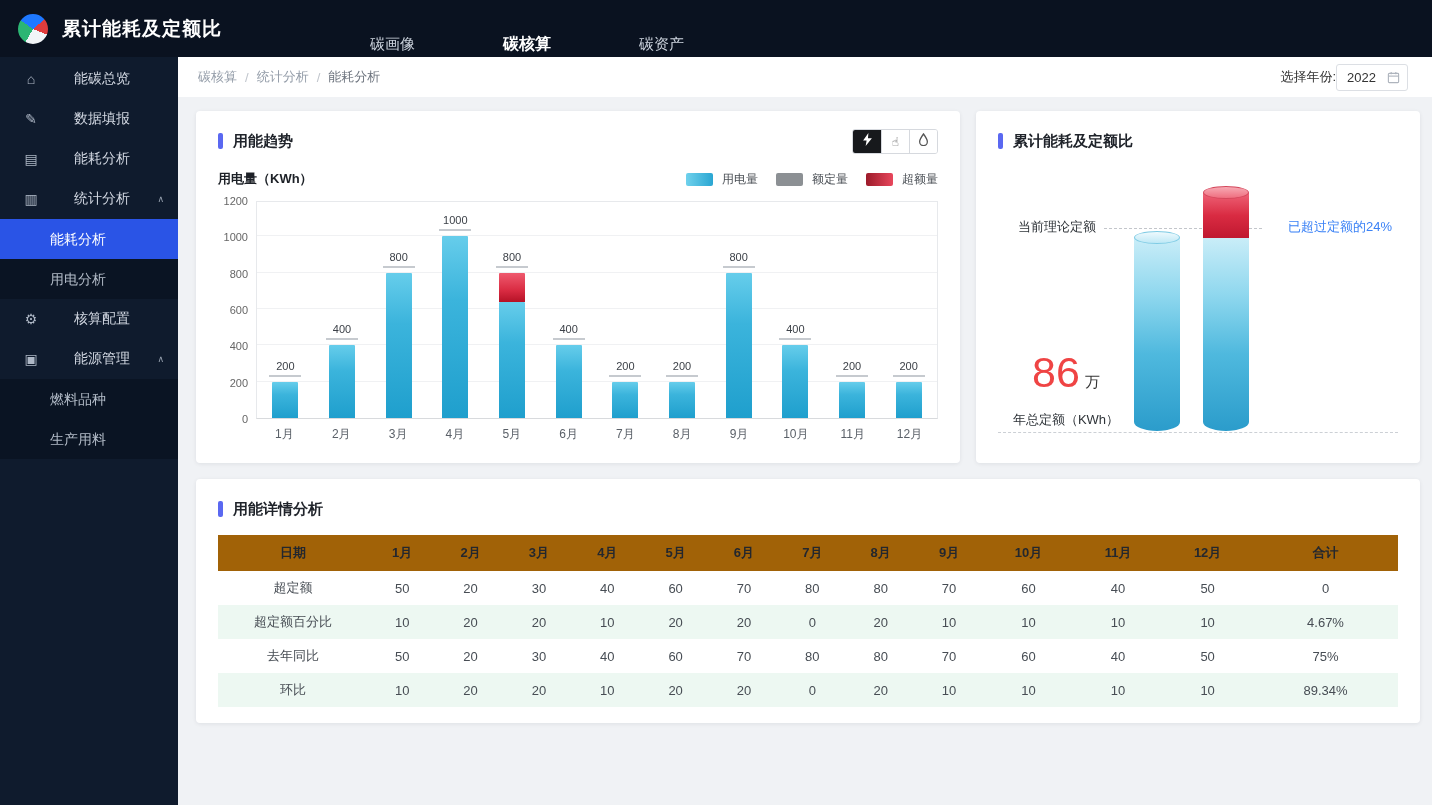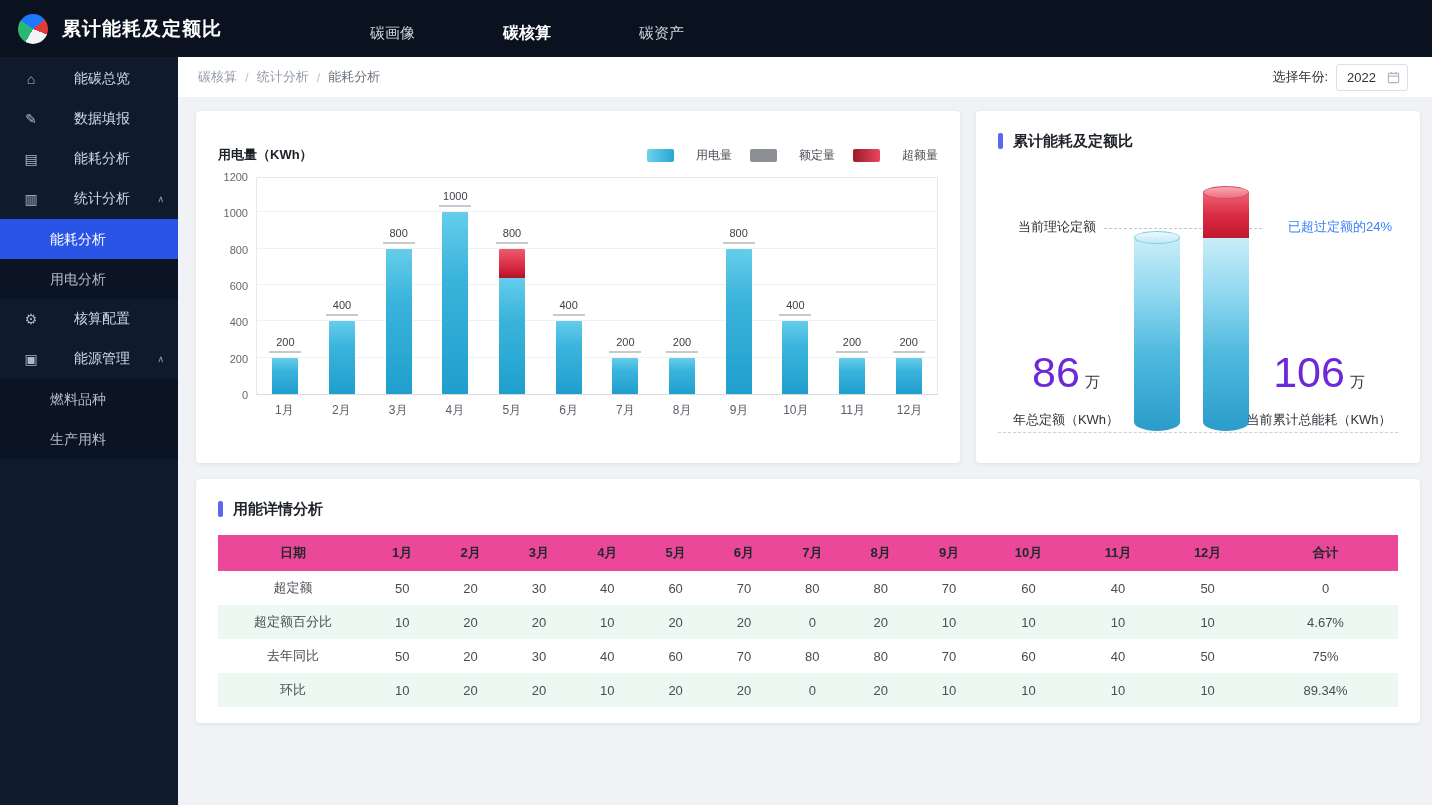--- a/index.html
+++ b/index.html
@@ -21,7 +21,7 @@
   }
   .app-title { color:#fff; font-size:19px; font-weight:700; letter-spacing:1px; }
   .top-nav { display:flex; margin-left:104px; }
-  .nav-item { color:#cdd4de; font-size:15px; padding:4px 44px; height:57px; line-height:57px; cursor:pointer; }
+  .nav-item { color:#cdd4de; font-size:15px; padding:15px 44px; height:57px; line-height:57px; cursor:pointer; }
   .nav-item.active { color:#fff; font-weight:700; font-size:16px; }
   
   .sidebar {

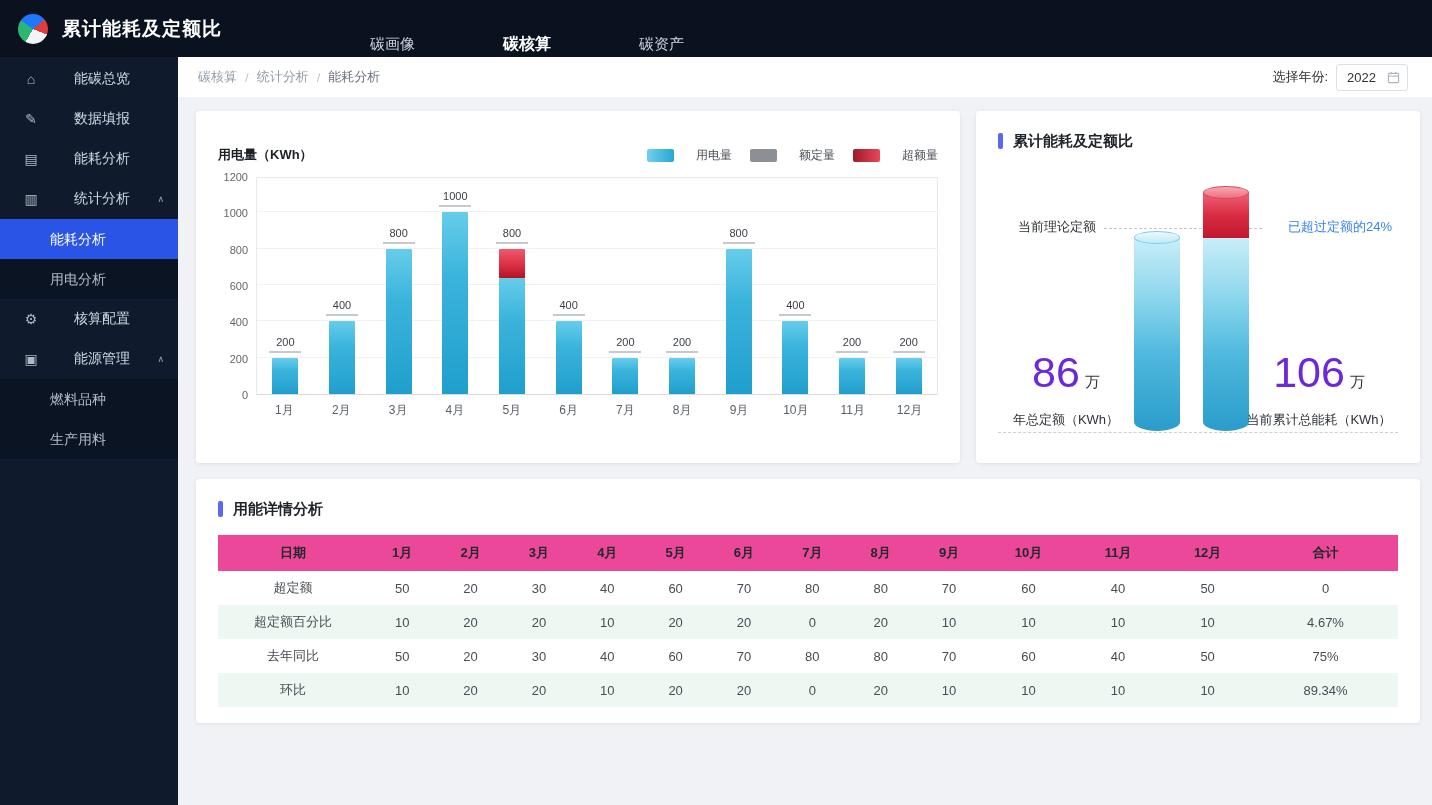--- a/index.html
+++ b/index.html
@@ -46,7 +46,7 @@
   .bc-item { cursor:pointer; }
   .bc-item.last { color:#6d747e; cursor:default; }
   .year-area { display:flex; align-items:center; }
-  .year-label { font-size:13px; color:#333; margin-right:8px; }
+  .year-label { font-size:13px; color:#333; }
   .year-box { display:flex; align-items:center; border:1px solid #dcdfe4; border-radius:3px; height:27px; padding:0 7px 0 8px; background:#fff; }
   .year-box input { border:0; outline:none; width:42px; font-size:13px; color:#333; font-family:inherit; }
   .cal-icon { color:#aeb4bd; display:flex; }

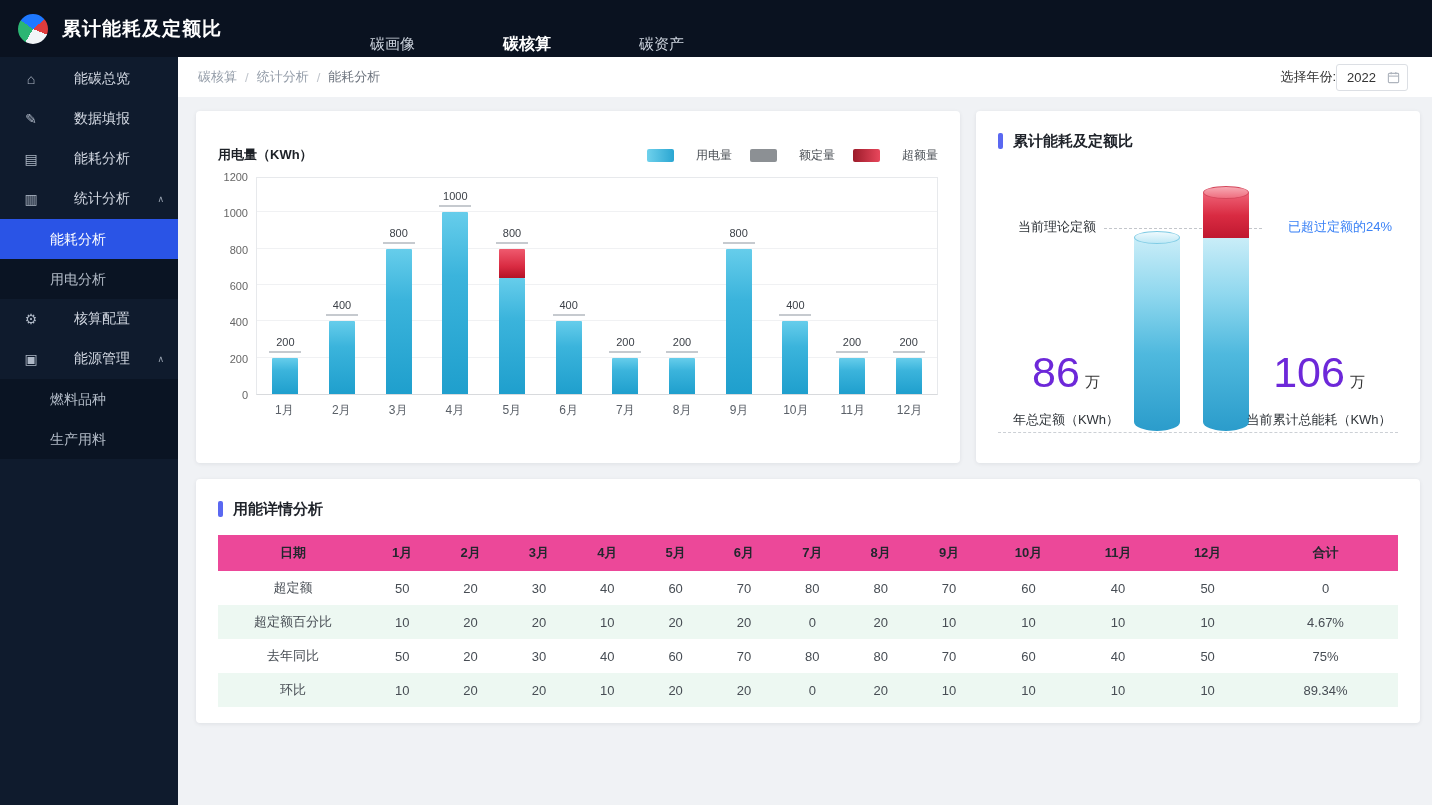--- a/index.html
+++ b/index.html
@@ -197,6 +197,25 @@
   <div class="row1">
 
     <div class="card card-trend">
+      <div class="card-title-row">
+        <span class="accent"></span>
+        <span class="card-title">用能趋势</span>
+        <span class="tgl-group">
+            <button class="tgl active">
+              <span><svg width="11" height="13" viewBox="0 0 12 14">
+                  <path d="M7 0 L1.2 8 H5 L4 14 L10.8 5.5 H6.5 Z" fill="currentColor"></path>
+                </svg></span>
+            </button>
+            <button class="tgl">
+              <span><span class="hand-glyph">☝</span></span>
+            </button>
+            <button class="tgl">
+              <span><svg width="11" height="13" viewBox="0 0 12 14">
+                  <path d="M6 1 C6 1 1.8 6.8 1.8 9.4 a4.2 4.2 0 0 0 8.4 0 C10.2 6.8 6 1 6 1 Z" fill="none" stroke="currentColor" stroke-width="1.4"></path>
+                </svg></span>
+            </button>
+          </span>
+      </div>
       <div class="chart-head">
         <span class="y-title">用电量（KWh）</span>
         <span class="legend">

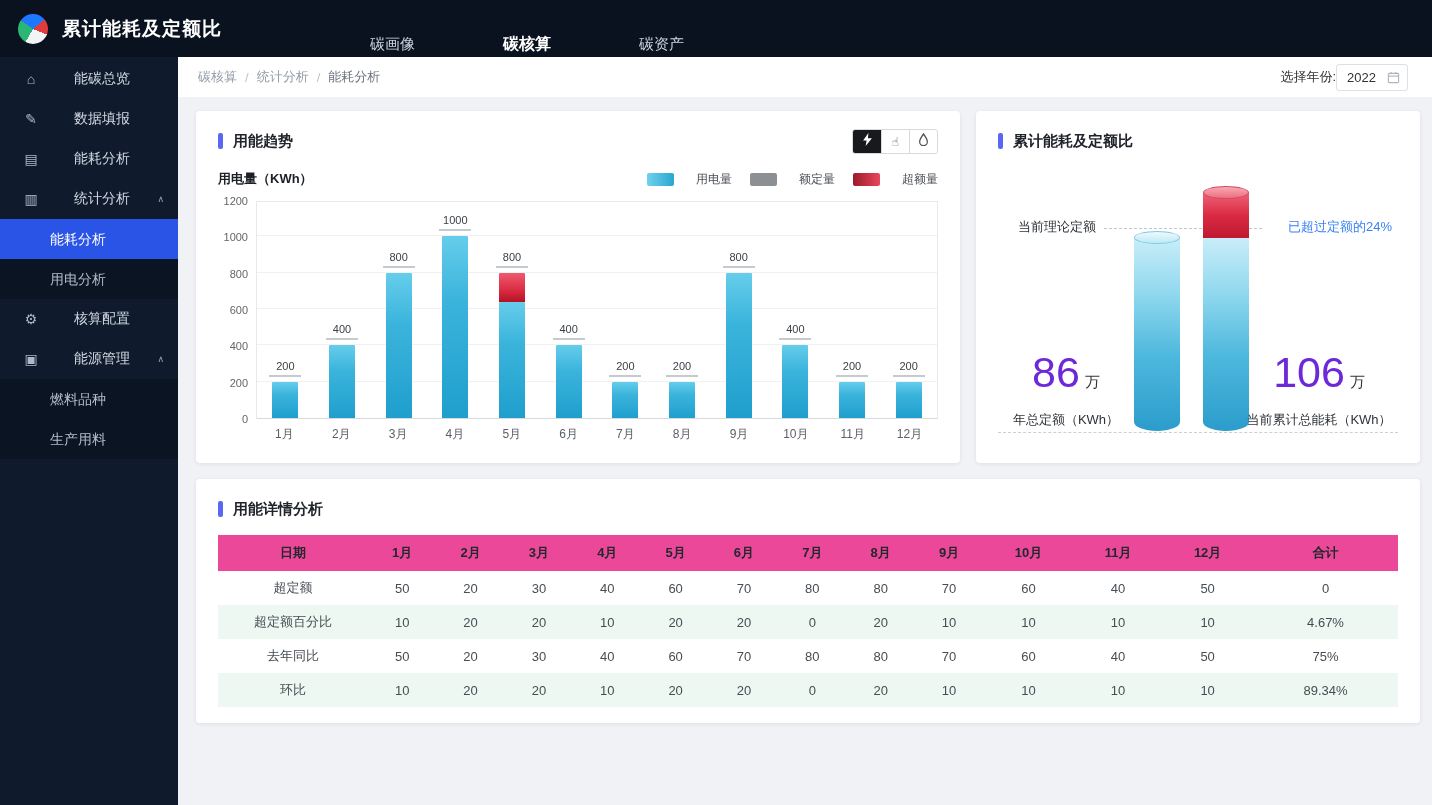--- a/index.html
+++ b/index.html
@@ -69,7 +69,7 @@
   .chart-head { display:flex; align-items:center; justify-content:space-between; margin-top:16px; height:20px; }
   .y-title { font-size:13px; font-weight:700; color:#1d2127; }
   .legend { display:flex; align-items:center; gap:18px; }
-  .lg-item { display:flex; align-items:center; gap:22px; cursor:pointer; }
+  .lg-item { display:flex; align-items:center; gap:9px; cursor:pointer; }
   .lg-swatch { width:27px; height:13px; border-radius:2px; display:inline-block; }
   .lg-label { font-size:12px; color:#4a4f55; }
   

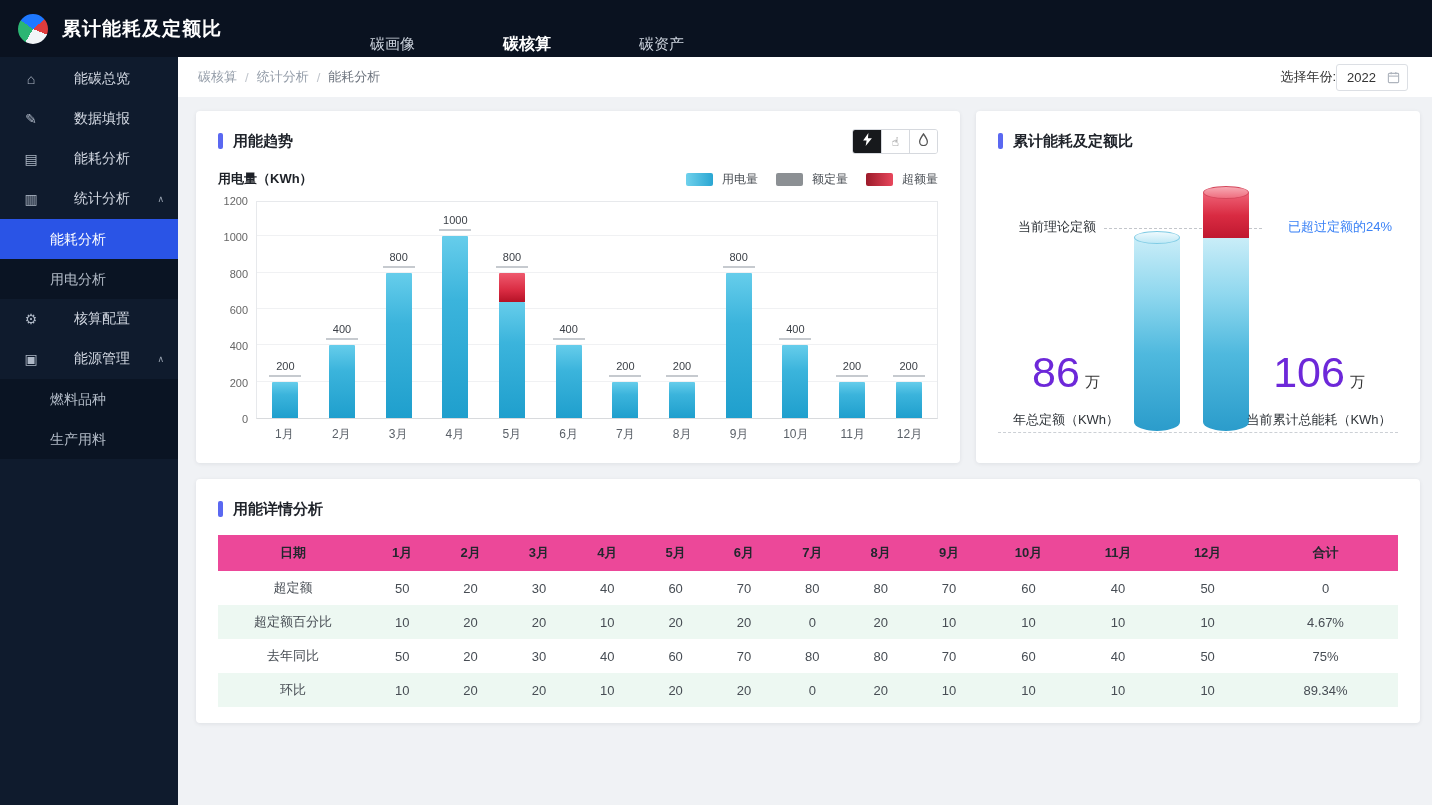--- a/index.html
+++ b/index.html
@@ -106,7 +106,7 @@
   .metric { position:absolute; bottom:34px; text-align:center; }
   .metric-left { left:14px; width:152px; }
   .metric-right { left:252px; width:182px; }
-  .metric-num { font-size:43px; color:#6d28d9; line-height:1; }
+  .metric-num { font-size:43px; color:#ef4444; line-height:1; }
   .metric-unit { font-size:15px; color:#333; margin-left:5px; }
   .metric-cap { font-size:13px; color:#2e3338; margin-top:17px; }
   

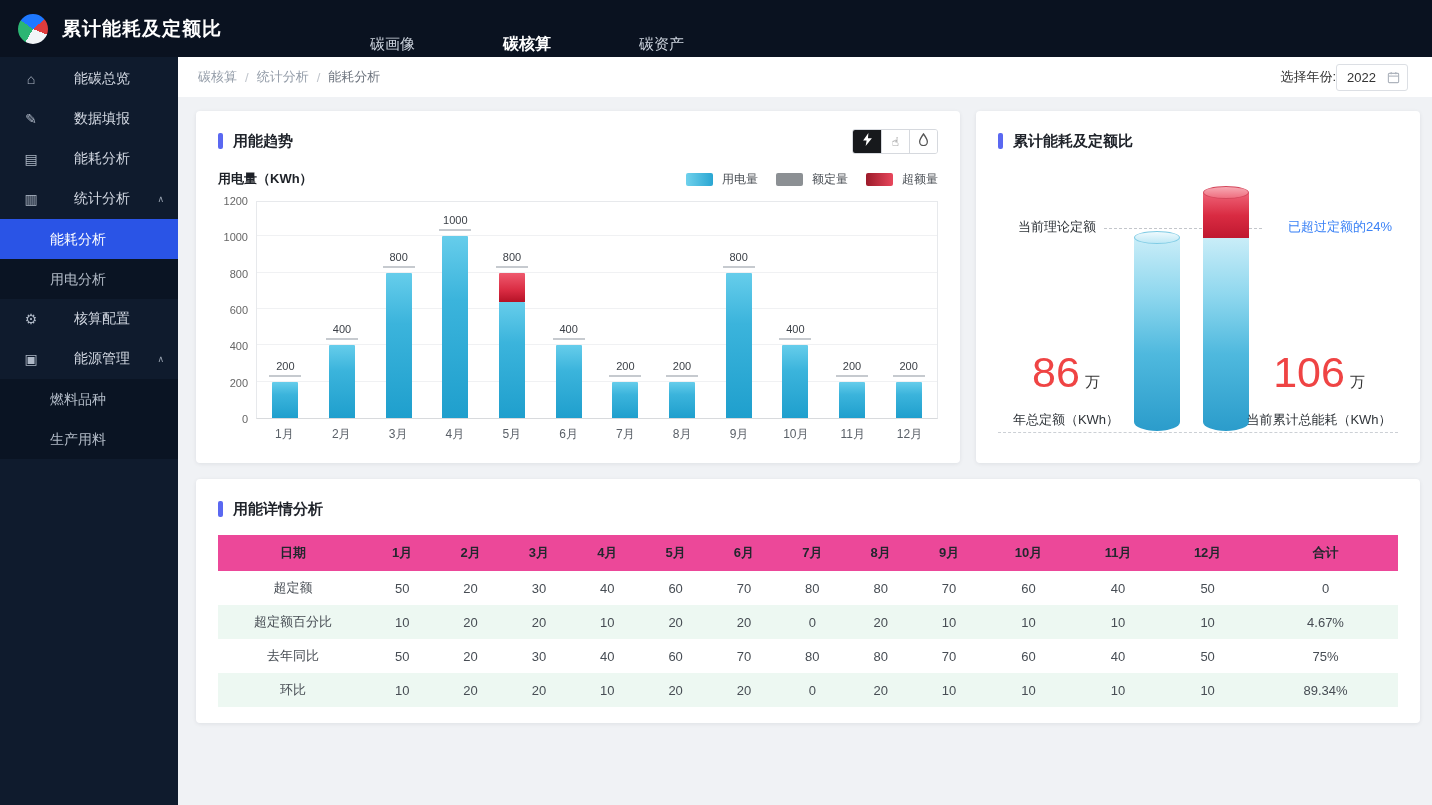--- a/index.html
+++ b/index.html
@@ -375,10 +375,6 @@
       <div class="metric metric-left">
         <div><span class="metric-num">86</span><span class="metric-unit">万</span></div>
         <div class="metric-cap">年总定额（KWh）</div>
-      </div>
-      <div class="metric metric-right">
-        <div><span class="metric-num">106</span><span class="metric-unit">万</span></div>
-        <div class="metric-cap">当前累计总能耗（KWh）</div>
       </div>
     </div>
   </div>

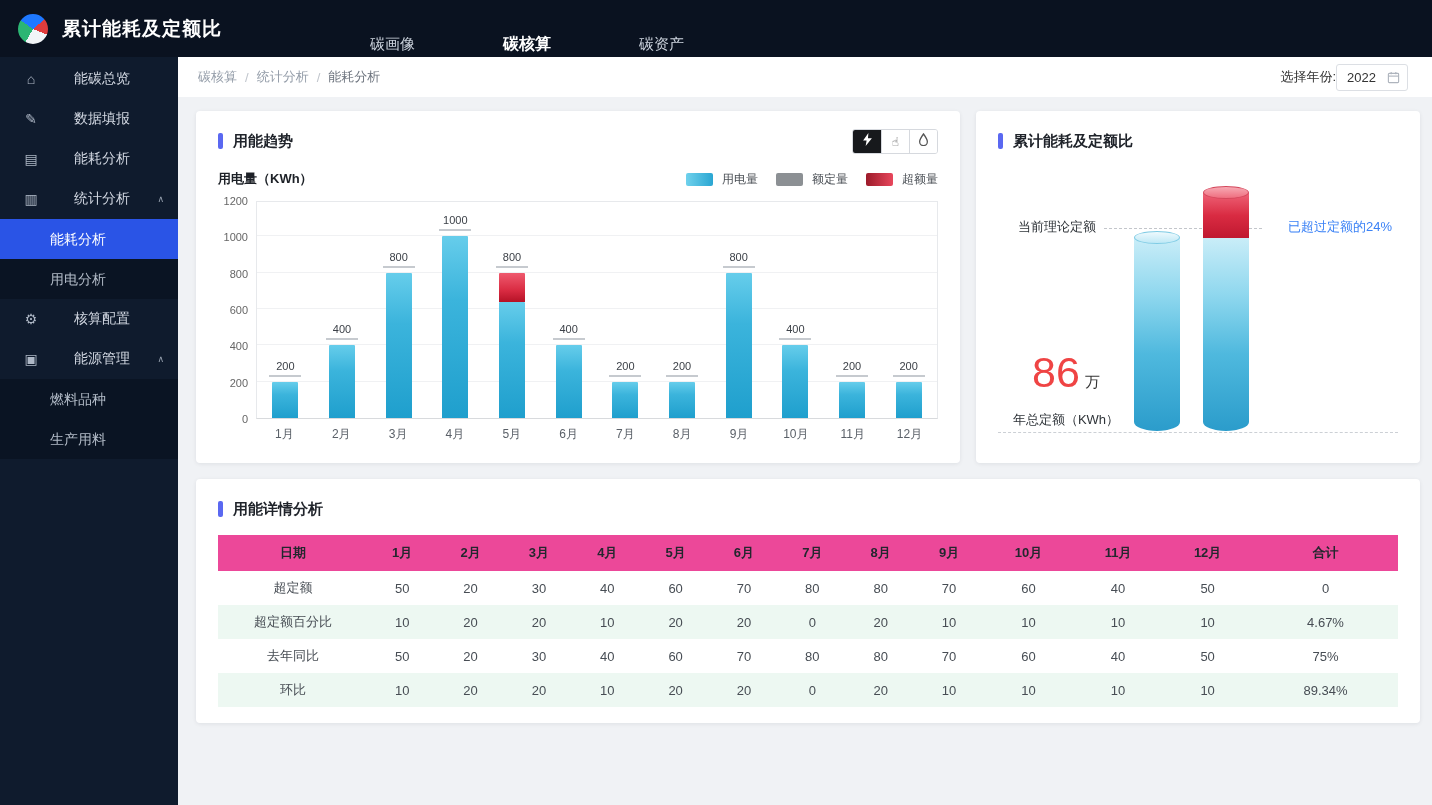--- a/index.html
+++ b/index.html
@@ -111,7 +111,7 @@
   .metric-cap { font-size:13px; color:#2e3338; margin-top:17px; }
   
   .detail-table { width:100%; border-collapse:collapse; margin-top:14px; }
-  .detail-table th { height:36px; background:#ec4899; font-weight:700; font-size:13px; color:#23272e; text-align:center; }
+  .detail-table th { height:36px; background:#a16207; font-weight:700; font-size:13px; color:#23272e; text-align:center; }
   .detail-table td { height:34px; font-size:13px; color:#474d54; text-align:center; }
   .detail-table tbody tr:nth-child(even) td { background:#edf8f2; }
   .detail-table th:first-child, .detail-table td:first-child { width:150px; }

